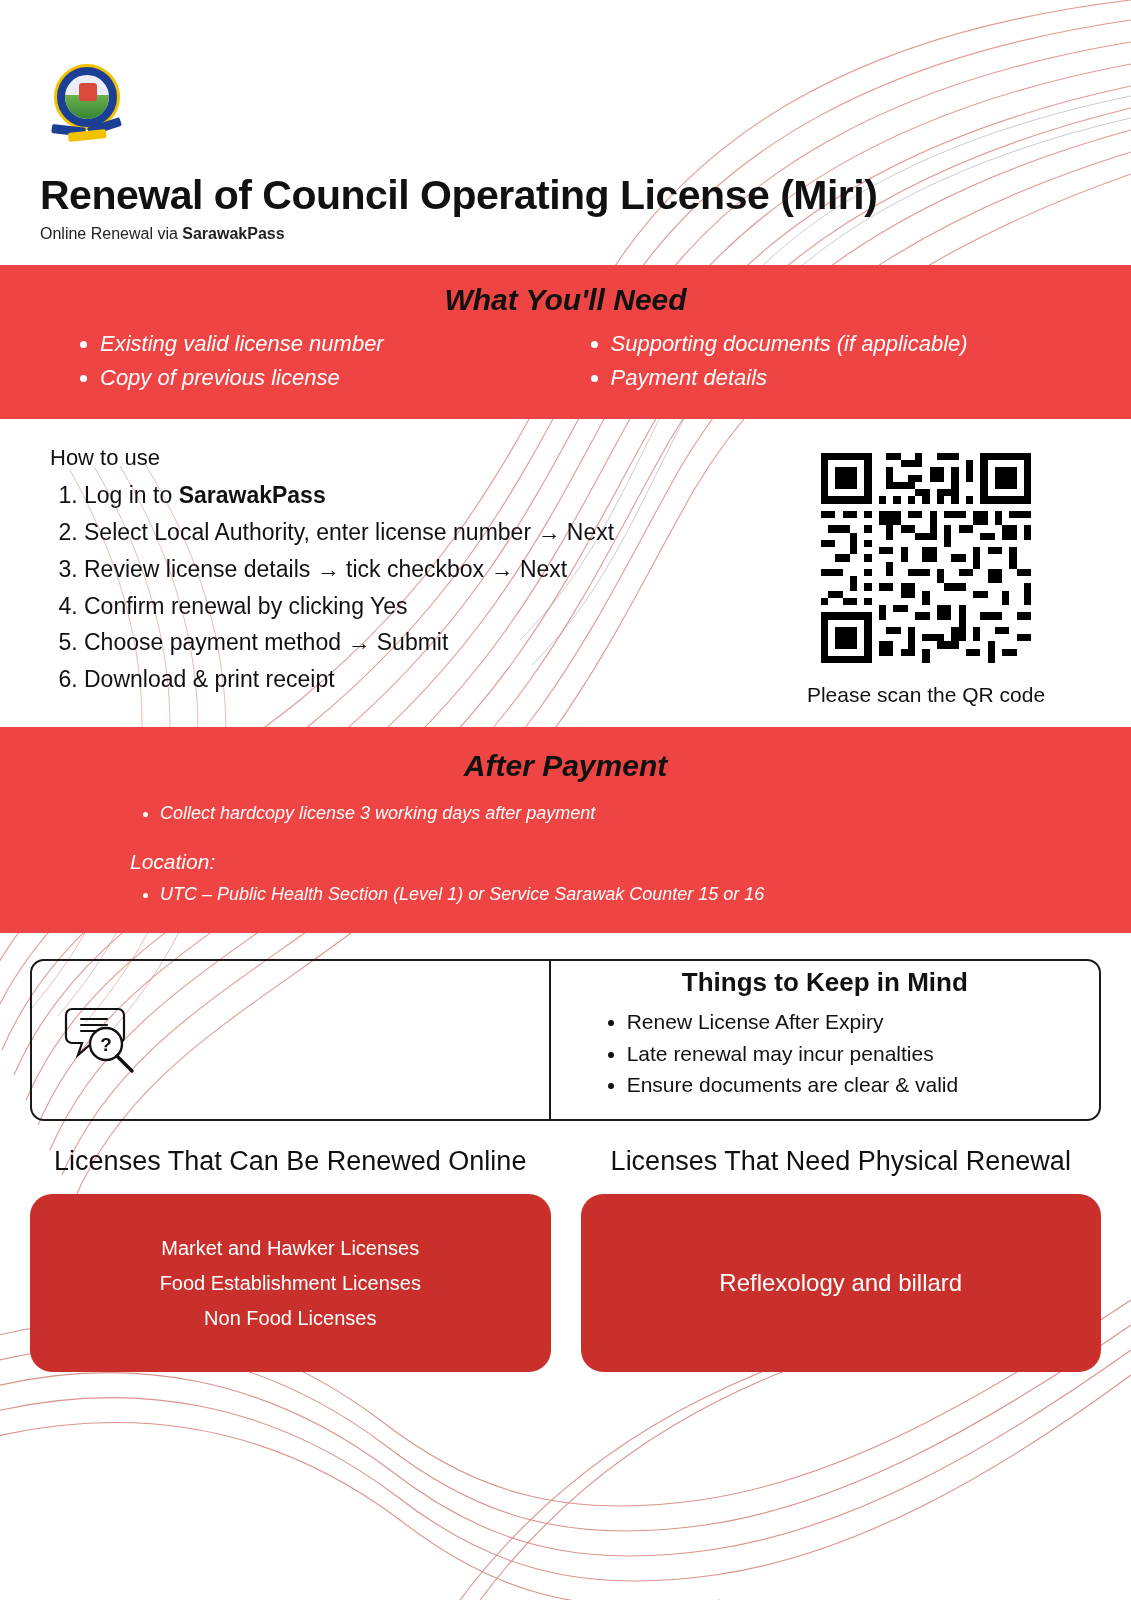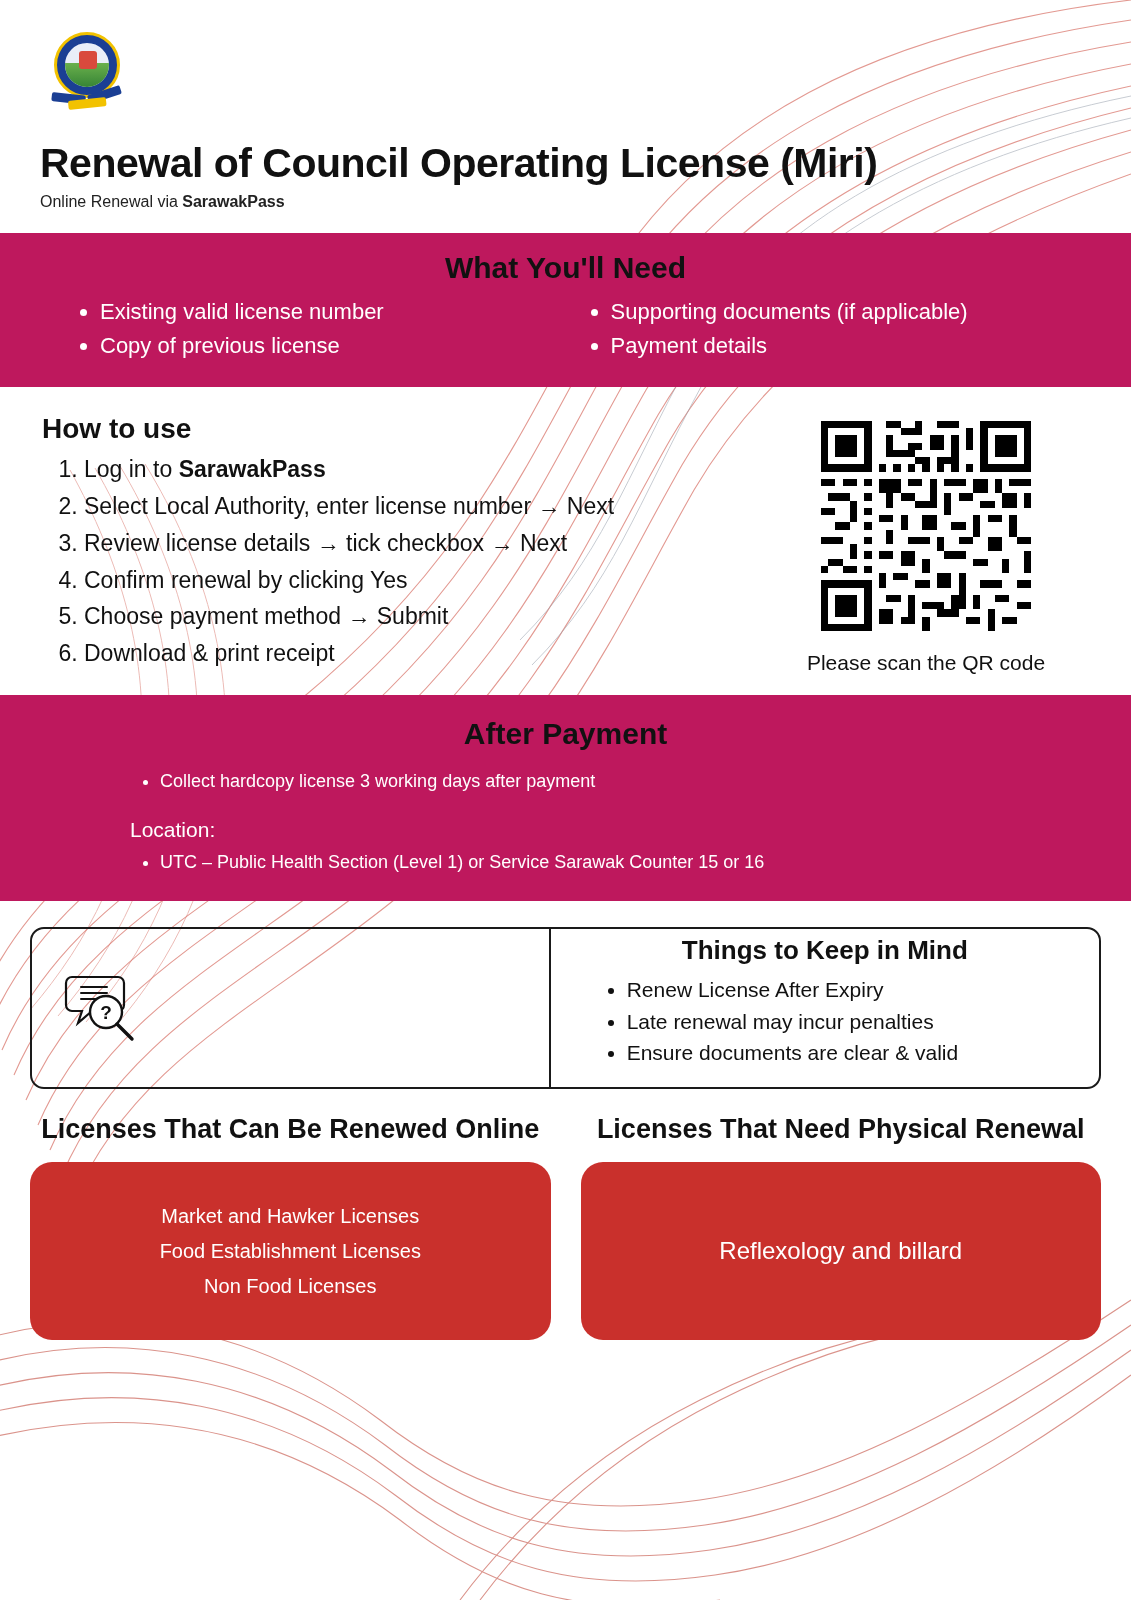--- a/index.html
+++ b/index.html
@@ -29,6 +29,7 @@
     position: relative;
     z-index: 2;
     padding: 28px 40px 0 40px;
+    margin-top: 32px;
   }
   .logo {
     width: 82px;

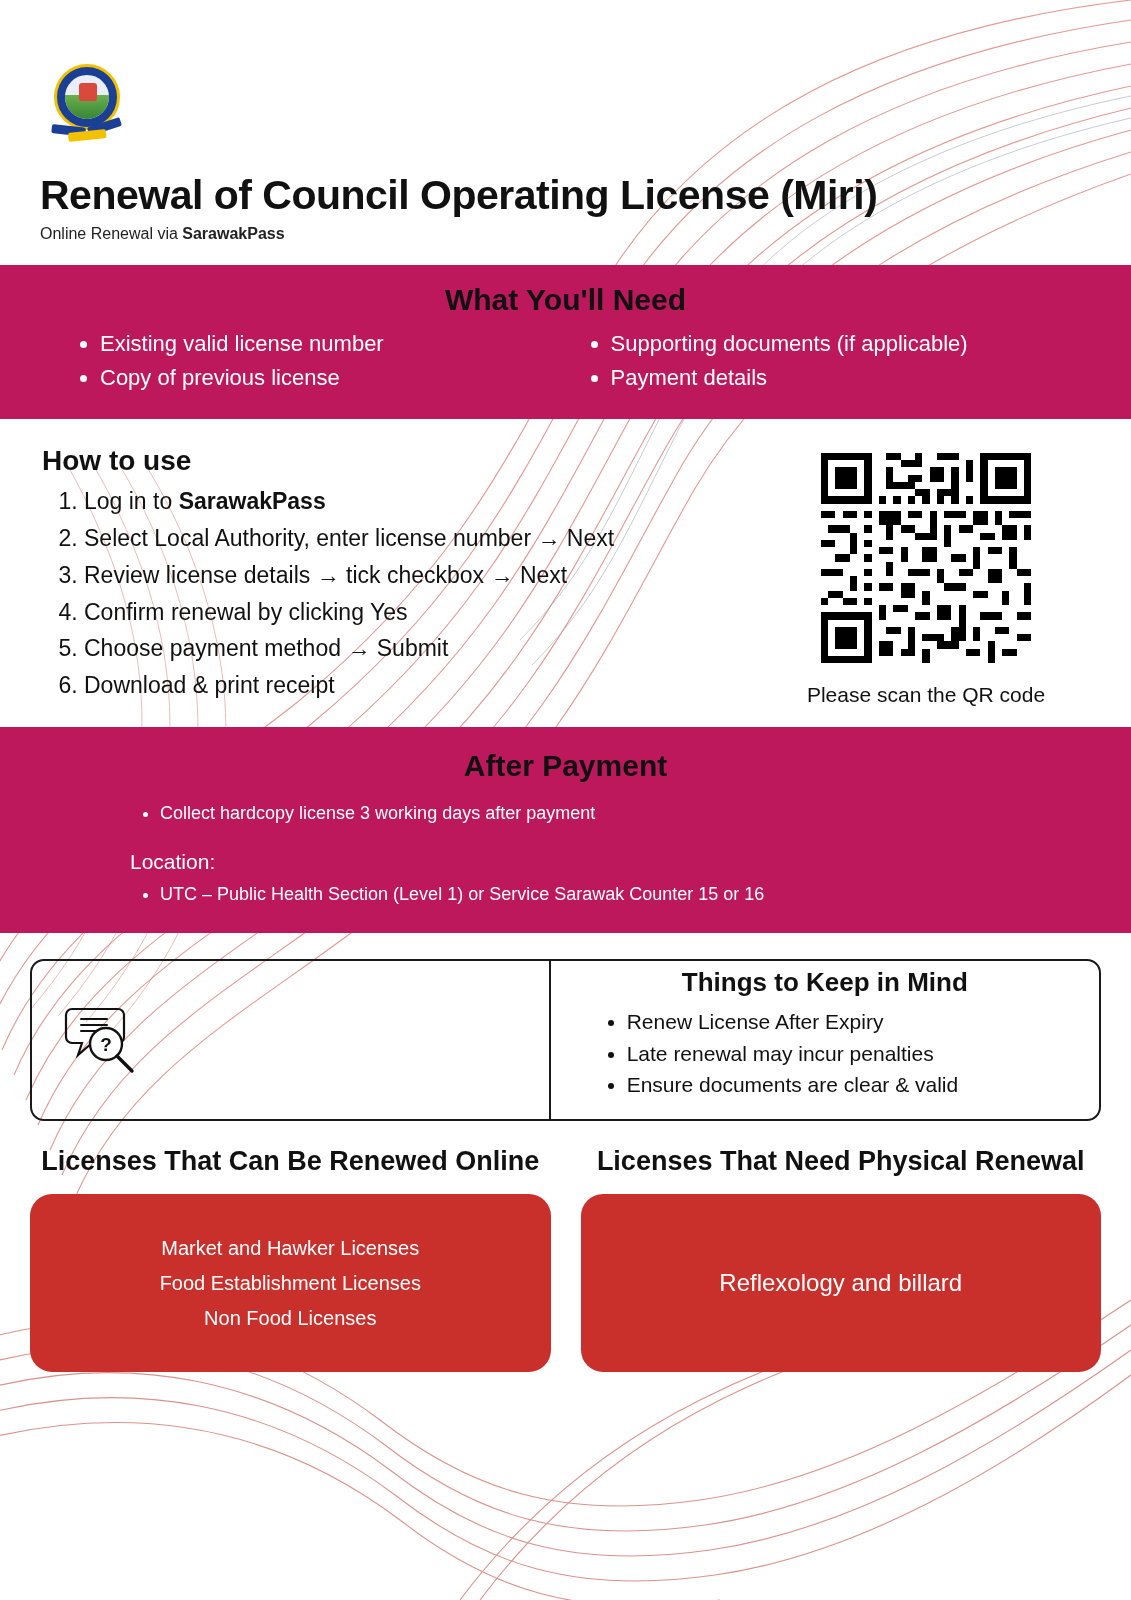--- a/index.html
+++ b/index.html
@@ -117,8 +117,9 @@
   .band {
     position: relative;
     z-index: 2;
-    background: #be185d;
+    background: #ef4444;
     color: #ffffff;
+    font-style: italic;
   }
   .band h2 {
     text-align: center;

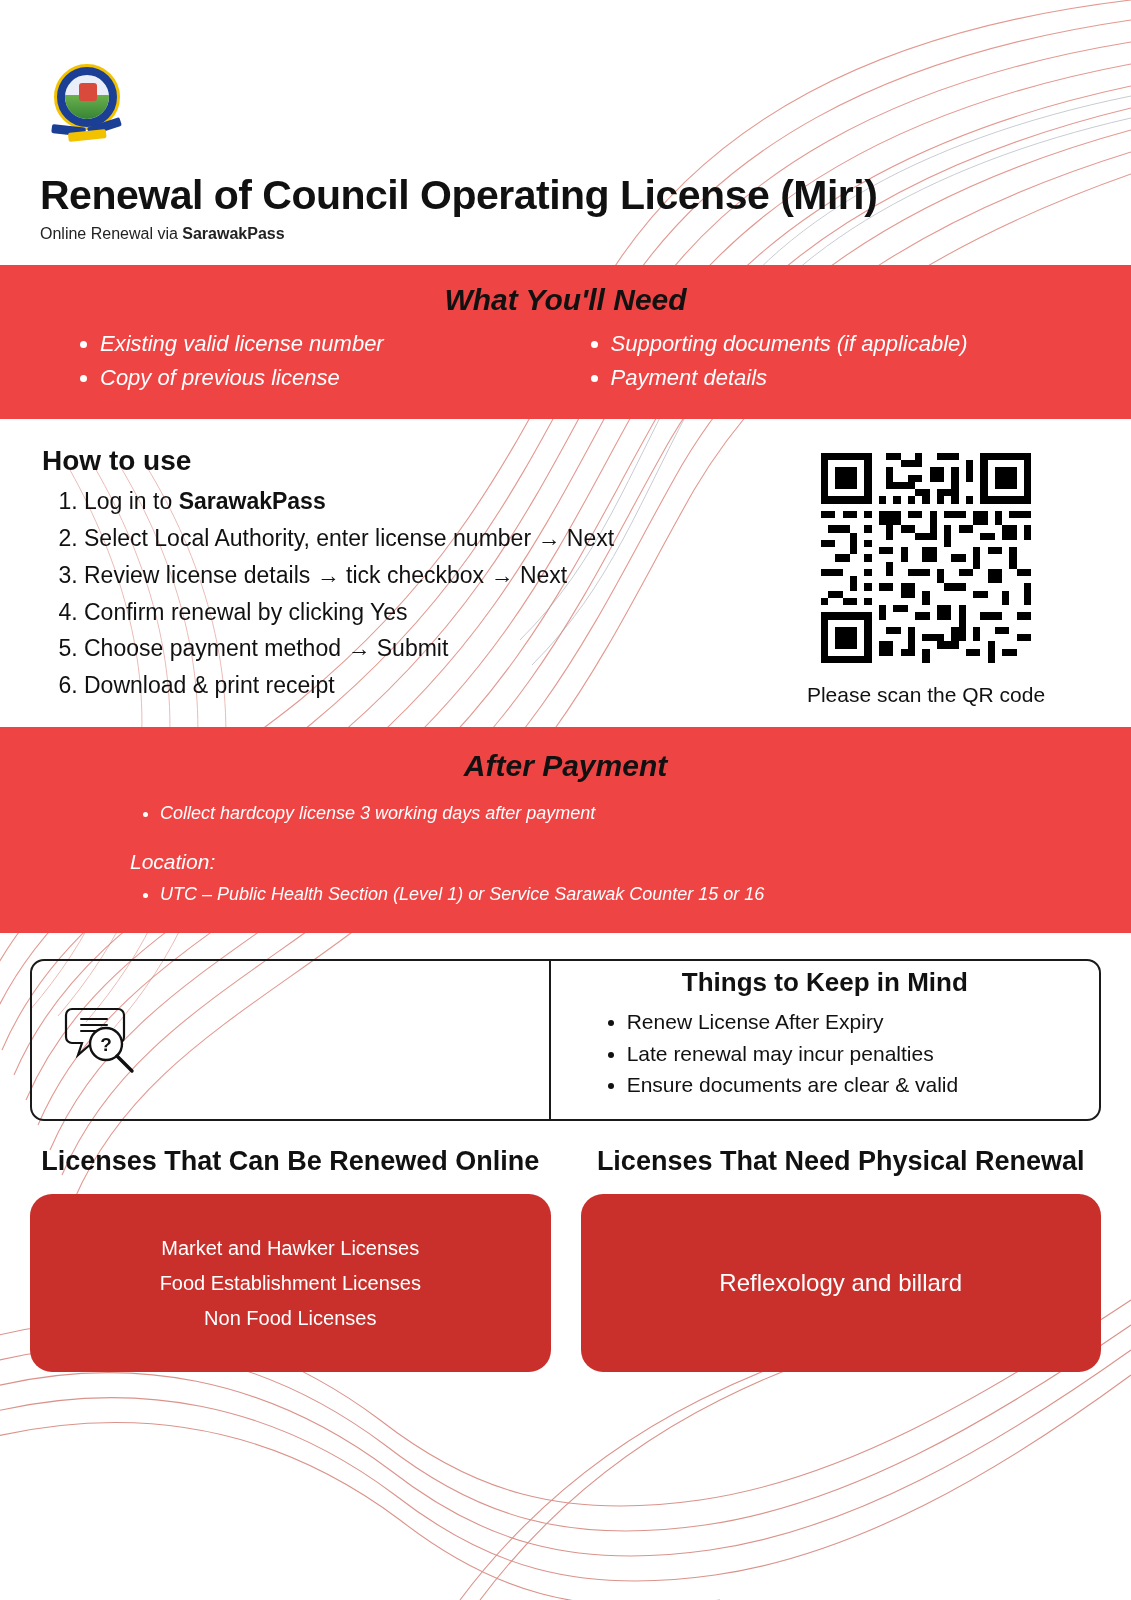--- a/index.html
+++ b/index.html
@@ -155,9 +155,9 @@
   }
   .howto-left { flex: 1.45; }
   .howto-left h2 {
-    font-size: 28px;
-    font-weight: bold;
-    margin: 0 0 6px 2px;
+    font-size: 22px;
+    font-weight: normal;
+    margin: 0 0 6px 10px;
   }
   .howto-left ol {
     margin: 0;

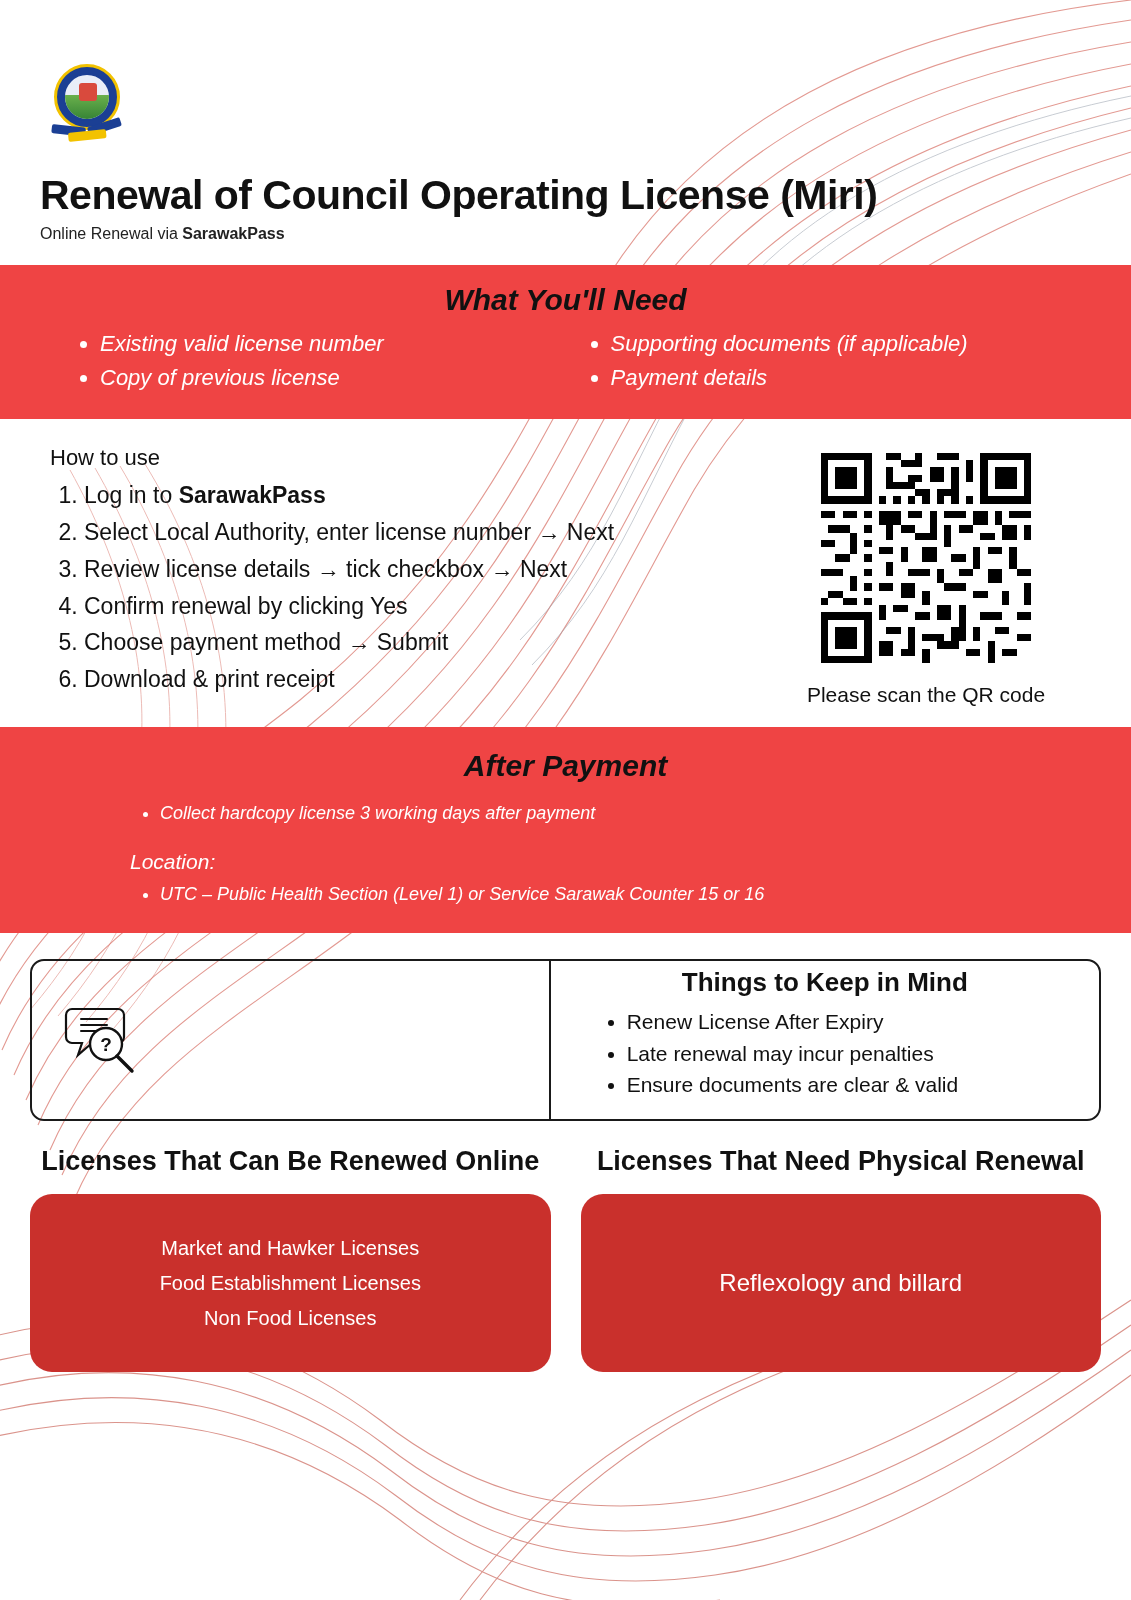--- a/index.html
+++ b/index.html
@@ -256,7 +256,7 @@
   .bottom-col h3 {
     text-align: center;
     font-size: 27px;
-    font-weight: bold;
+    font-weight: normal;
     line-height: 1.25;
     margin: 0 0 16px 0;
   }

